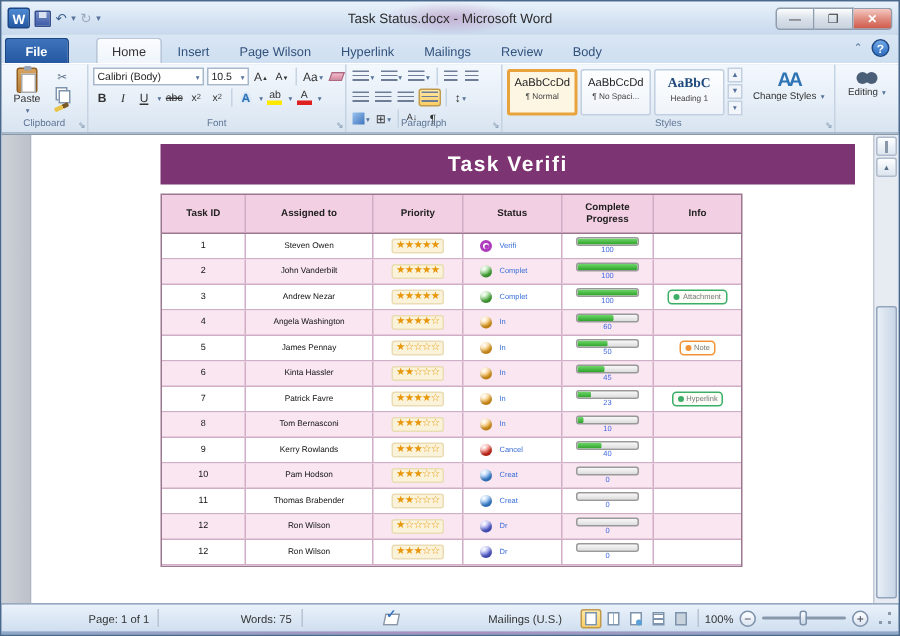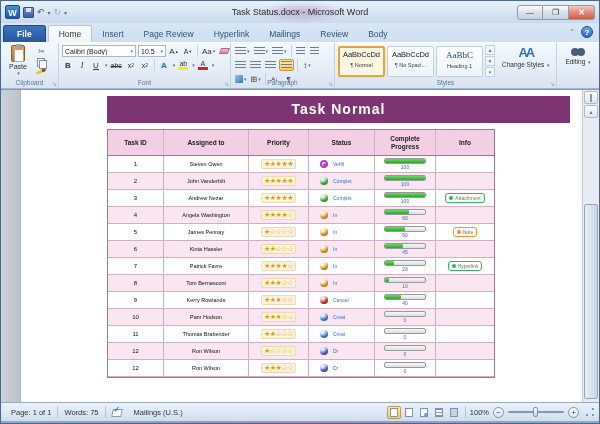--- a/index.html
+++ b/index.html
@@ -34,7 +34,7 @@
   
   .tabrow{ height:19px; display:flex; align-items:flex-end; background:linear-gradient(#D9E6F4,#CEDFF1); padding:0 2px; flex:0 0 auto; position:relative;}
   .tab{ font-size:8.5px; color:#31517B; padding:3px 10px 3px; border-radius:3px 3px 0 0; }
-  .tab.file{ background:linear-gradient(#3E74BC,#2458A2); color:#fff; font-weight:bold; padding:3px 13px; margin-right:2px; border:1px solid #1D4784; border-bottom:none;}
+  .tab.file{ background:linear-gradient(#3E74BC,#2458A2); color:#fff; font-weight:bold; padding:3px 13px; margin-right:18px; border:1px solid #1D4784; border-bottom:none;}
   .tab.active{ background:linear-gradient(#FAFCFE,#EFF5FB); border:1px solid #B9C7D9; border-bottom:none; color:#333;}
   .tab-right{ position:absolute; right:6px; top:3px; display:flex; gap:6px; align-items:center;}
   .rib-min{ font-size:7px; color:#56729A; }

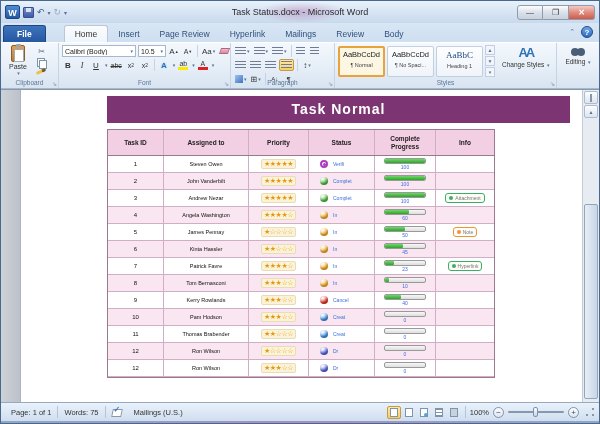--- a/index.html
+++ b/index.html
@@ -192,7 +192,7 @@
   <span class="tab file">File</span>
       <span class="tab active">Home</span>
       <span class="tab">Insert</span>
-      <span class="tab">Page Review</span>
+      <span class="tab">Page Wilson</span>
       <span class="tab">Hyperlink</span>
       <span class="tab">Mailings</span>
       <span class="tab">Review</span>

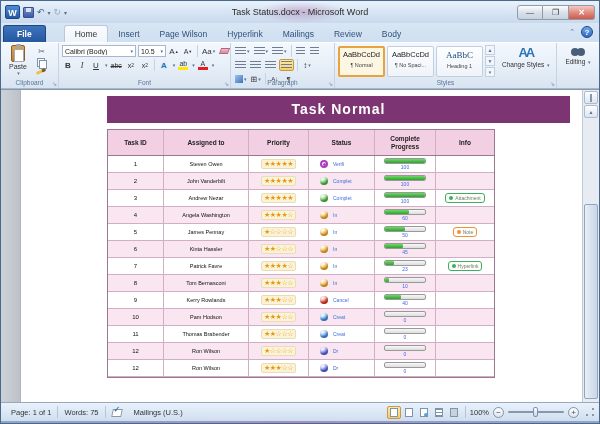--- a/index.html
+++ b/index.html
@@ -86,7 +86,7 @@
   .style-chip{ width:47px; height:31px; background:linear-gradient(#FDFEFF,#EFF4FA); border:1px solid #C2CFE0; border-radius:2px; text-align:center; padding-top:3px;}
   .style-chip.sel{ border:2px solid #E8A33D; background:#FDF6E3; padding-top:2px;}
   .chip-prev{ font-size:7.5px; color:#222; }
-  .chip-prev.h1{ font-family:"Liberation Serif",serif; color:#1F497D; font-size:9px; font-weight:normal;}
+  .chip-prev.h1{ font-family:"Liberation Serif",serif; color:#1F497D; font-size:9px; font-weight:bold;}
   .chip-name{ font-size:5.5px; color:#444; margin-top:3px; white-space:nowrap; overflow:hidden;}
   .chipscroll{ display:flex; flex-direction:column; gap:1px; margin-left:2px;}
   .cs-btn{ width:10px; height:10px; border:1px solid #C2CFE0; background:#F2F6FB; font-size:5px; color:#56729A; text-align:center; line-height:9px;}

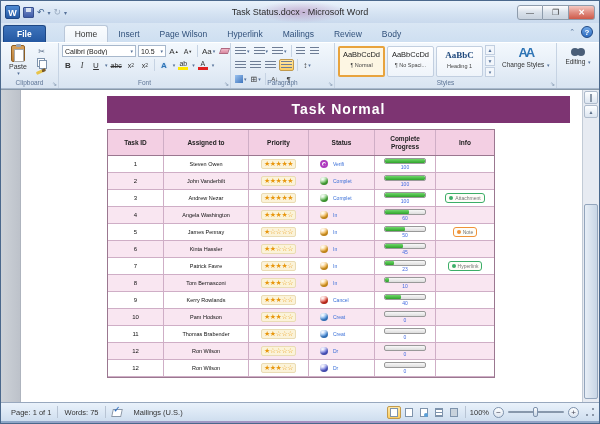--- a/index.html
+++ b/index.html
@@ -359,7 +359,7 @@
     <div class="vruler"></div>
     <div class="page">
       <div class="doc-content">
-        <div class="banner" style="background: rgb(125, 52, 114);">Task Normal</div>
+        <div class="banner" style="background: rgb(125, 52, 114);">Task Verifi</div>
         <div class="ttable">
           <div class="trow head">
               <div class="th">Task ID</div>

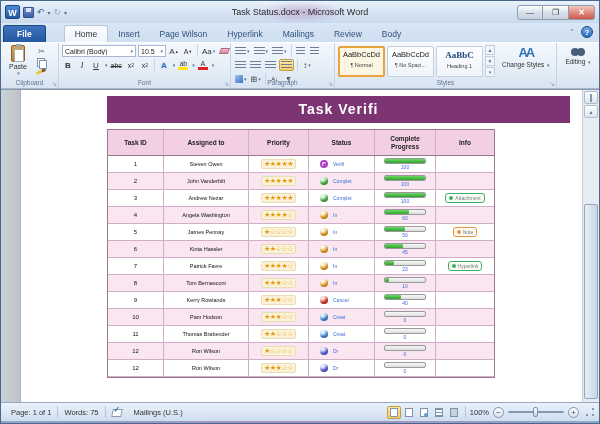--- a/index.html
+++ b/index.html
@@ -137,7 +137,7 @@
 
   
   .statusbar{ height:19px; background:linear-gradient(#EAF2FB,#CFDEEF); border-top:1px solid #98A8BE; display:flex; align-items:center; font-size:7.5px; color:#333; padding:0 4px; flex:0 0 auto;}
-  .sb-item{ padding:0 6px; display:flex; align-items:center; gap:3px;}
+  .sb-item{ padding:0 6px; display:flex; align-items:center; gap:3px;margin-left:48px;}
   .vsep{ width:1px; height:12px; background:#B8C4D4; }
   .spell{ width:10px; height:9px; position:relative; }
   .spell::before{ content:""; position:absolute; inset:1px 0 0 0; background:#fff; border:1px solid #8A97A8; transform:skewX(-12deg);}

